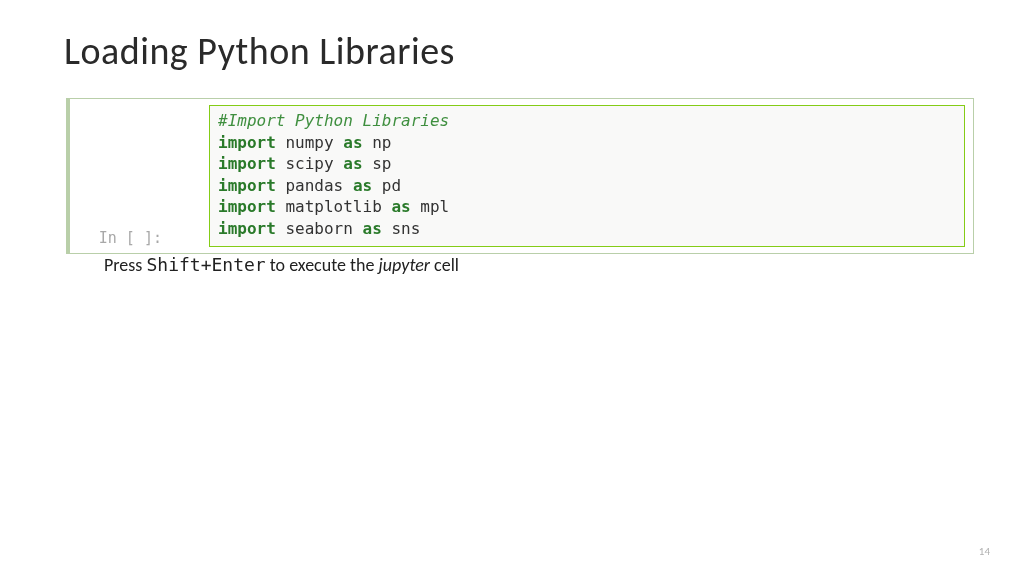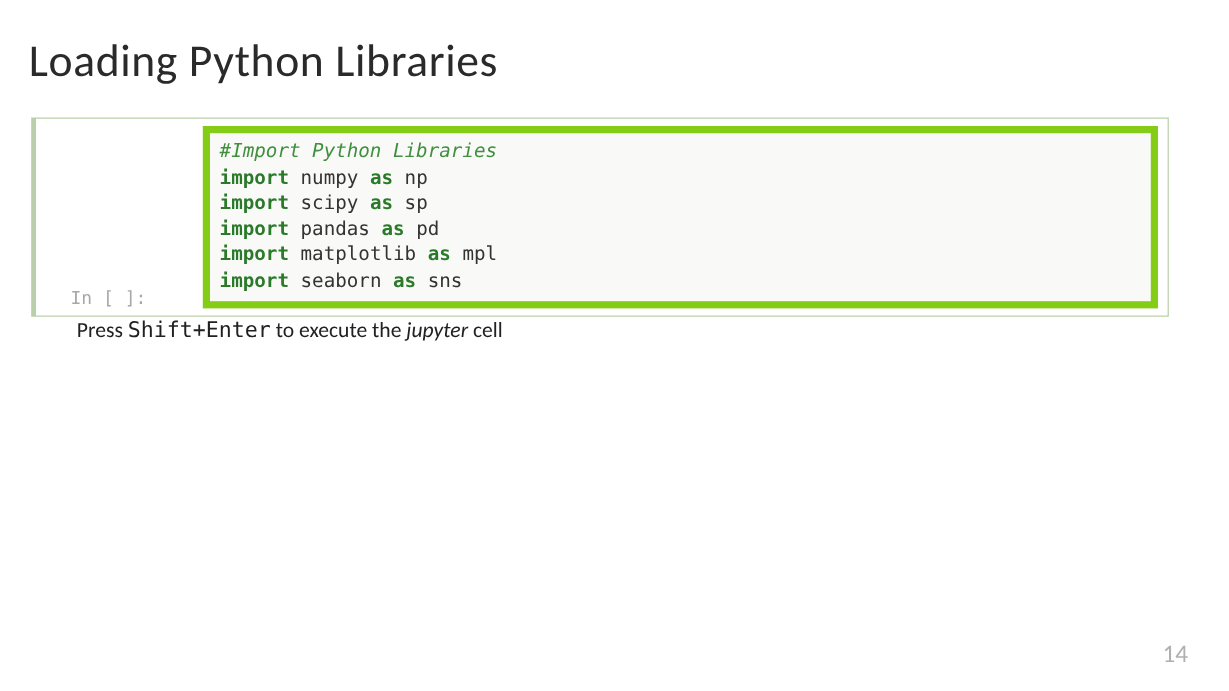--- a/index.html
+++ b/index.html
@@ -14,7 +14,7 @@
     box-sizing: border-box;
   }
   .slide {
-    padding: 28px 48px 20px 24px;
+    padding: 28px 48px 20px 64px;
   }
   h1.title {
     font-size: 38px;

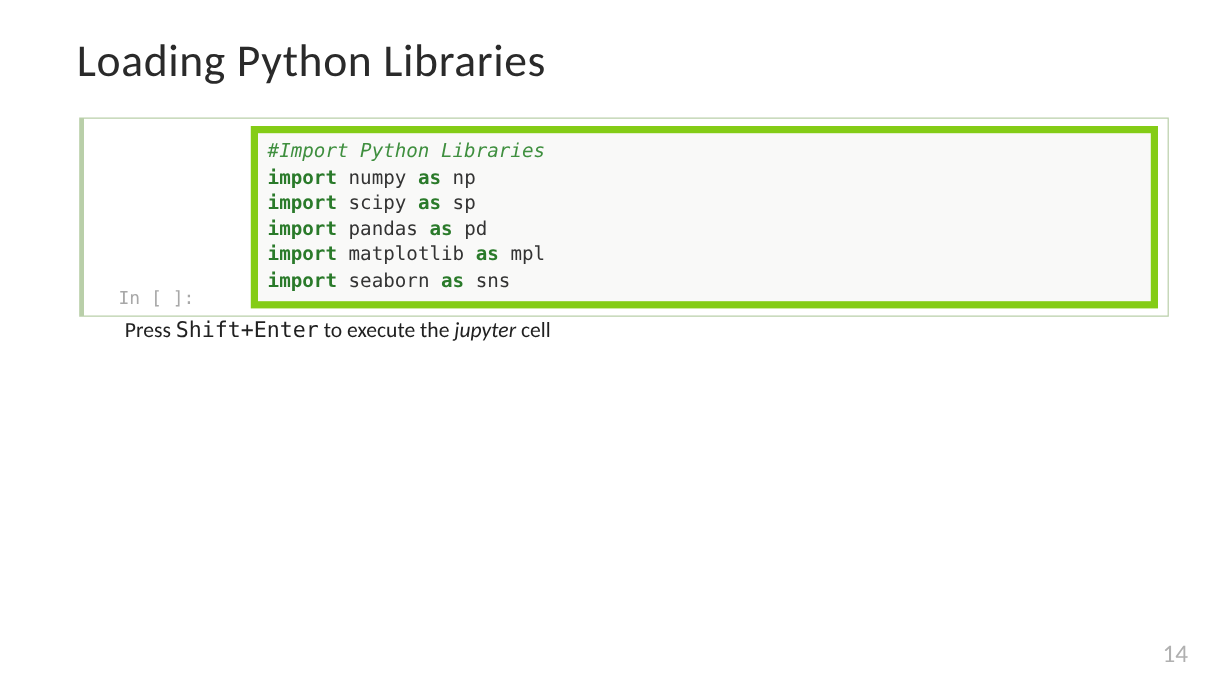--- a/index.html
+++ b/index.html
@@ -45,7 +45,7 @@
   }
   .code-box {
     flex: 1;
-    border: 6px solid #84cc16;
+    border: 1px solid #84cc16;
     background: #f9f9f8;
     padding: 4px 8px 6px 8px;
     font-family: "Consolas", "Menlo", monospace;

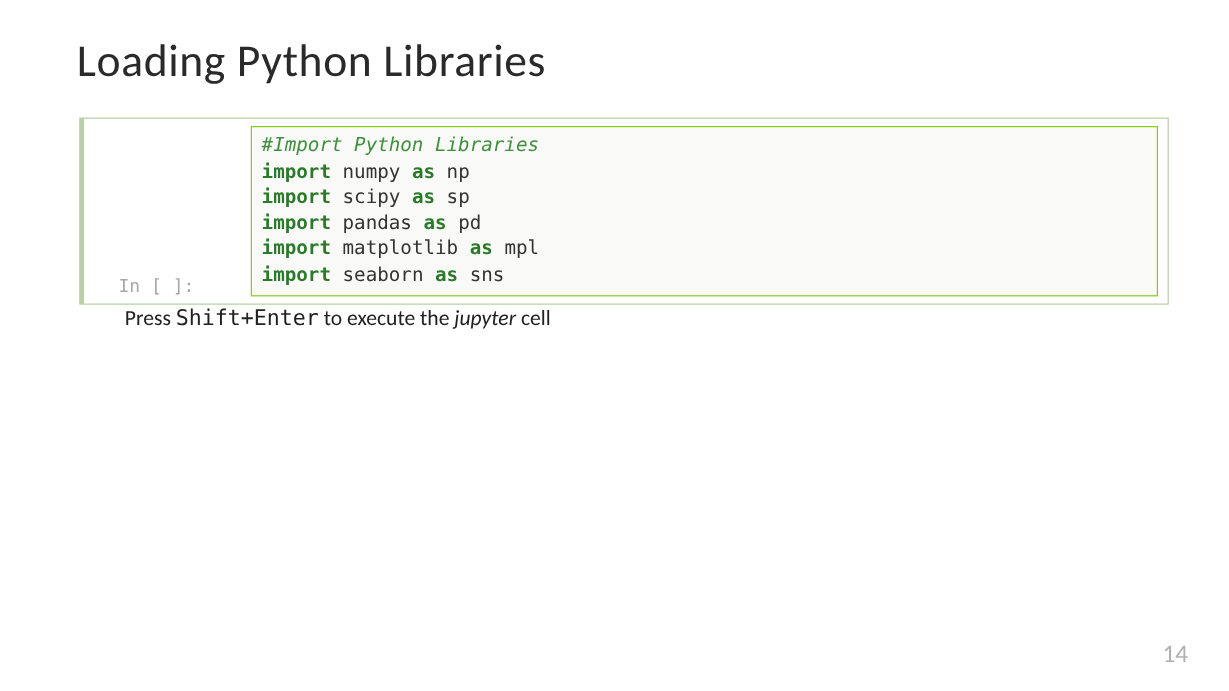--- a/index.html
+++ b/index.html
@@ -67,7 +67,7 @@
     position: absolute;
     bottom: 18px;
     right: 34px;
-    font-size: 21px;
+    font-size: 11px;
     color: #b0b0b0;
   }
 </style>

